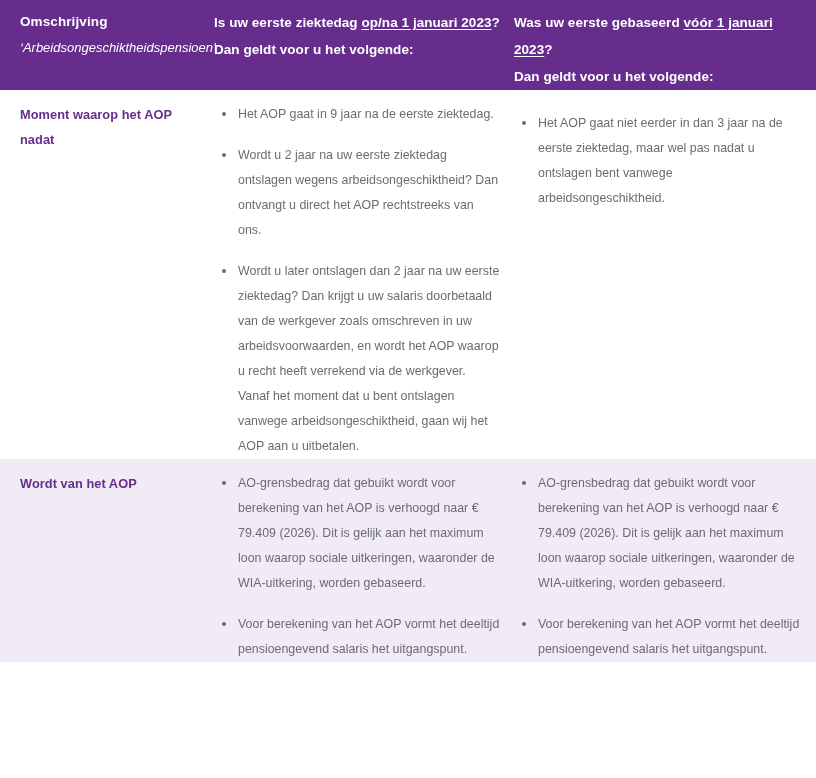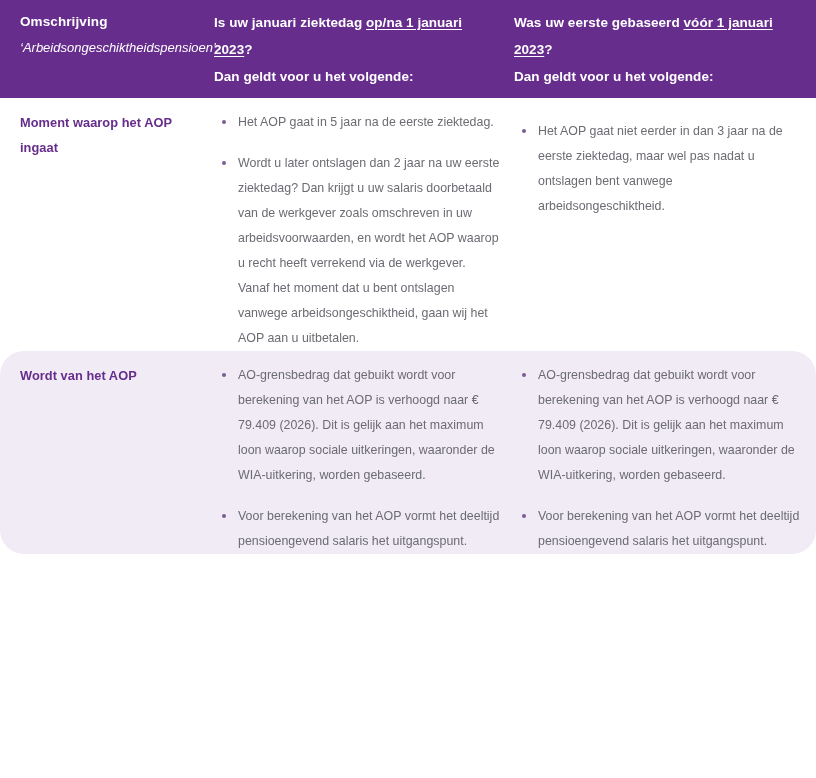--- a/index.html
+++ b/index.html
@@ -35,7 +35,7 @@
     color: #ffffff;
     min-height: 82px;
     padding-top: 9px;
-    padding-bottom: 8px;
+    padding-bottom: 0;
   }
   .row-header .cell {
     padding-top: 0;

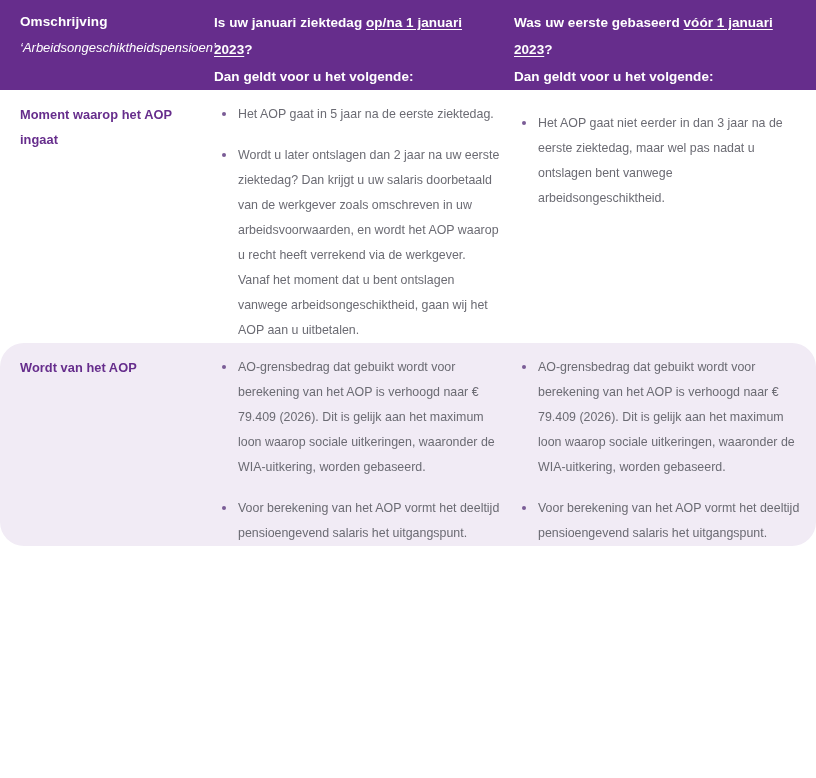--- a/index.html
+++ b/index.html
@@ -158,7 +158,7 @@
       <div class="hdr-sub">‘Arbeidsongeschiktheidspensioen’</div>
     </div>
     <div class="cell col-2">
-      <div class="hdr-line"><span>Is uw januari ziektedag </span><span class="u">op/na 1 januari 2023</span><span>?</span></div>
+      <div class="hdr-line"><span>Is uw eerste ziektedag </span><span class="u">op/na 1 januari 2023</span><span>?</span></div>
       <div class="hdr-line">Dan geldt voor u het volgende:</div>
     </div>
     <div class="cell col-3">

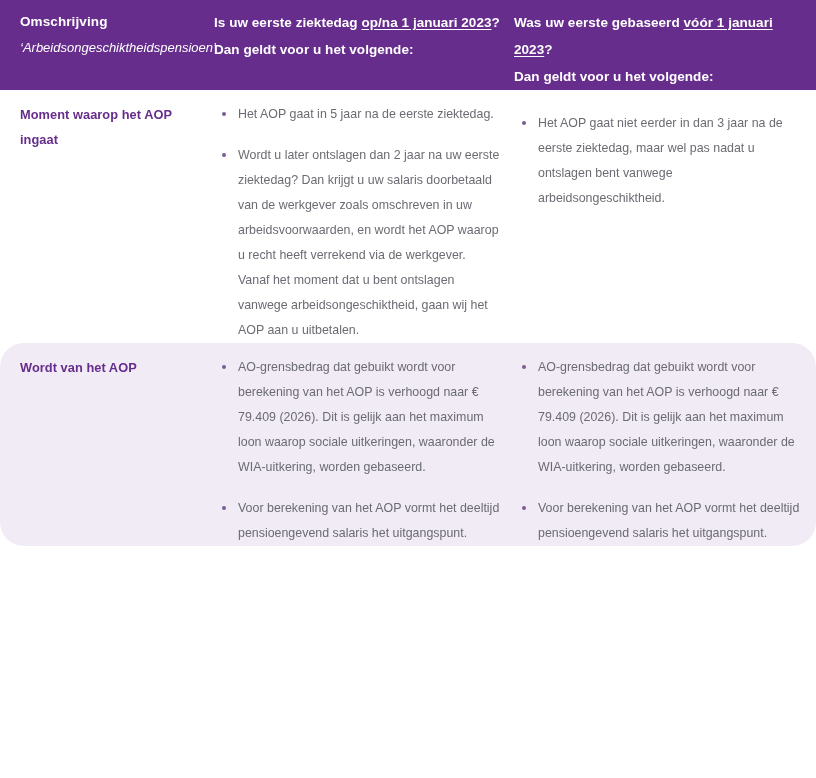--- a/index.html
+++ b/index.html
@@ -44,7 +44,6 @@
   
   .row-body {
     background: #ffffff;
-    border-radius: 24px;
   }
   .row-alt {
     background: #F1EBF5;

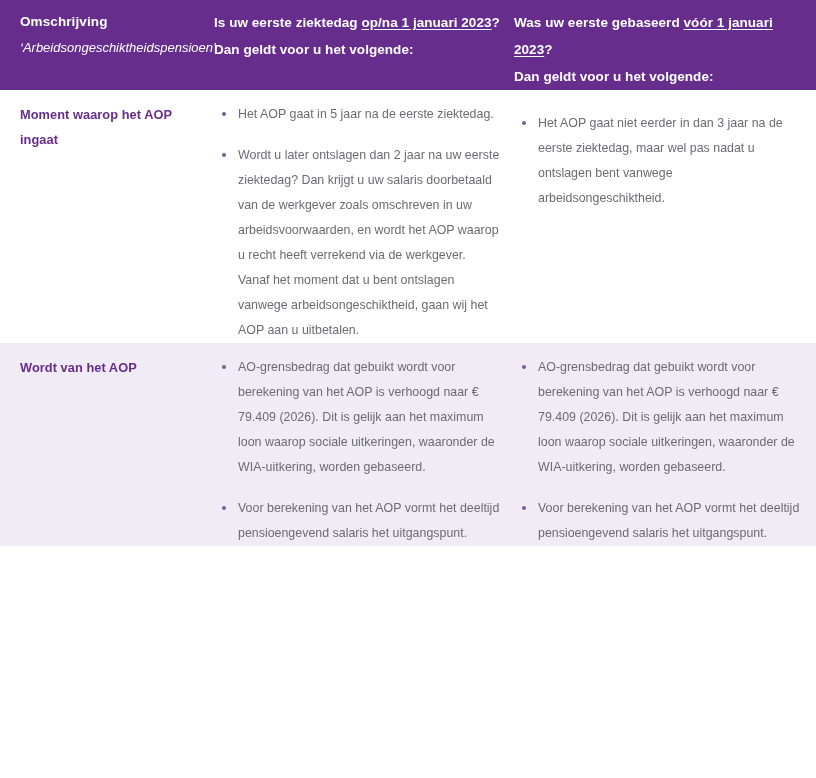--- a/index.html
+++ b/index.html
@@ -174,7 +174,7 @@
         </div>
         <div class="cell col-2">
           <ul class="bullets">
-            <li>Het AOP gaat in 5 jaar na de eerste ziektedag.</li>
+            <li>Het AOP gaat in 9 jaar na de eerste ziektedag.</li>
             <li>Wordt u later ontslagen dan 2 jaar na uw eerste ziektedag? Dan krijgt u uw salaris doorbetaald van de werkgever zoals omschreven in uw arbeidsvoorwaarden, en wordt het AOP waarop u recht heeft verrekend via de werkgever. Vanaf het moment dat u bent ontslagen vanwege arbeidsongeschiktheid, gaan wij het AOP aan u uitbetalen.</li>
           </ul>
         </div>

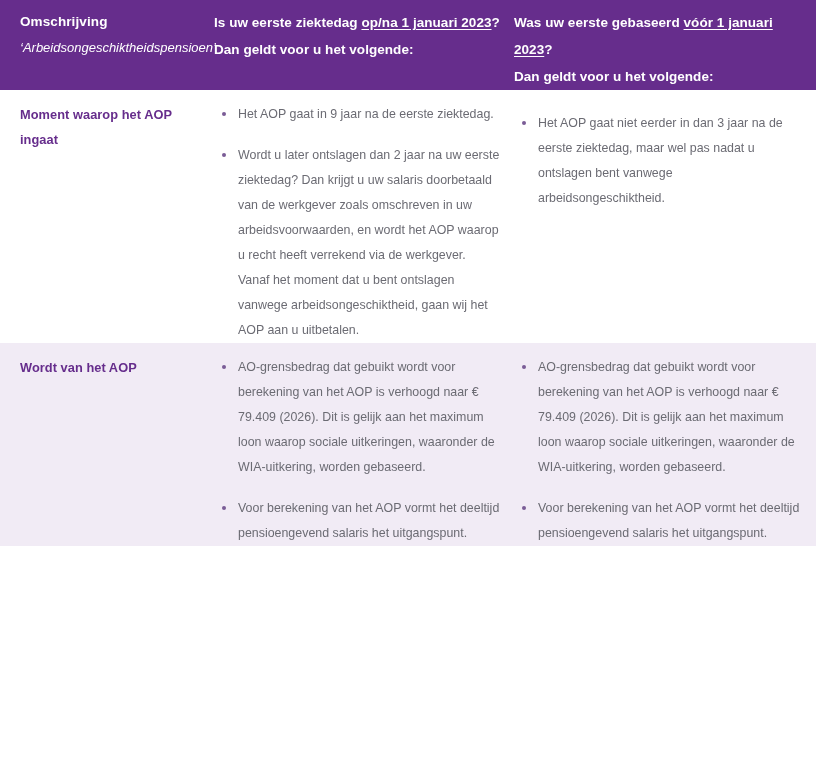--- a/index.html
+++ b/index.html
@@ -170,7 +170,7 @@
       <div class="row row-body row-1">
         <div class="cell col-1">
           <div class="cell-title">Moment waarop het AOP</div>
-          <div class="cell-title">ingaat</div>
+          <div class="cell-title">nadat</div>
         </div>
         <div class="cell col-2">
           <ul class="bullets">

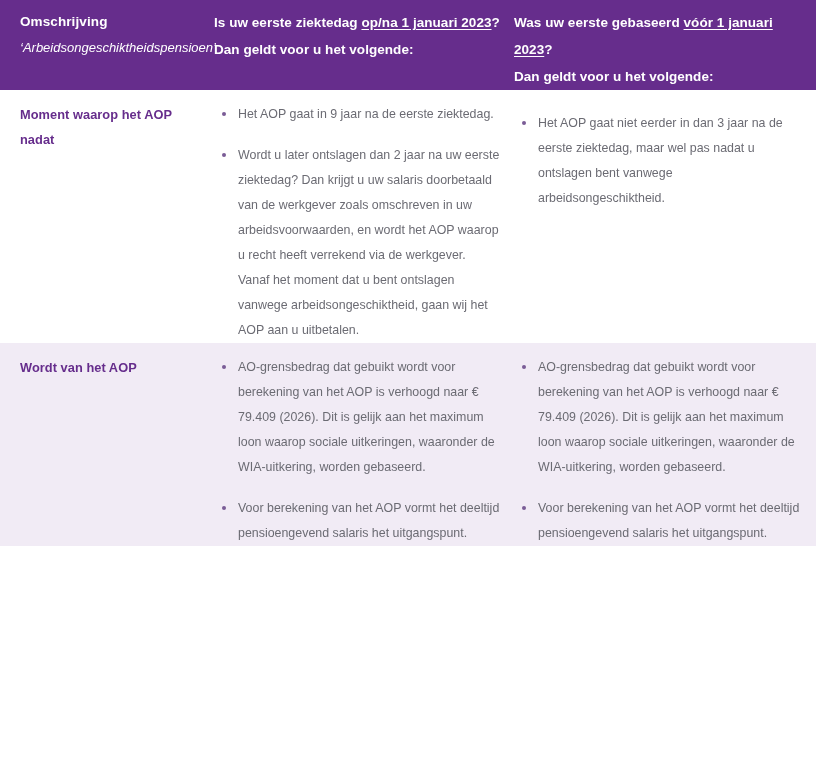--- a/index.html
+++ b/index.html
@@ -175,6 +175,7 @@
         <div class="cell col-2">
           <ul class="bullets">
             <li>Het AOP gaat in 9 jaar na de eerste ziektedag.</li>
+            <li>Wordt u 2 jaar na uw eerste ziektedag ontslagen wegens arbeidsongeschiktheid? Dan ontvangt u direct het AOP rechtstreeks van ons.</li>
             <li>Wordt u later ontslagen dan 2 jaar na uw eerste ziektedag? Dan krijgt u uw salaris doorbetaald van de werkgever zoals omschreven in uw arbeidsvoorwaarden, en wordt het AOP waarop u recht heeft verrekend via de werkgever. Vanaf het moment dat u bent ontslagen vanwege arbeidsongeschiktheid, gaan wij het AOP aan u uitbetalen.</li>
           </ul>
         </div>

